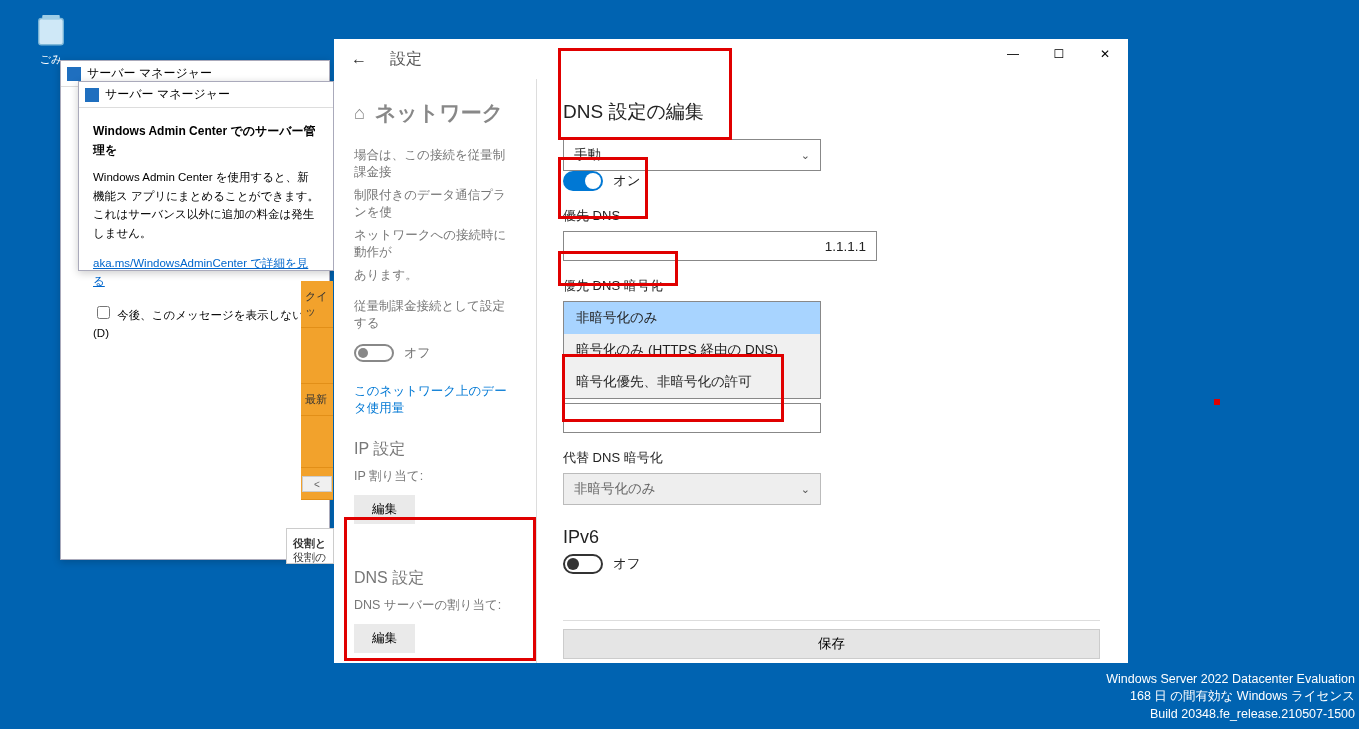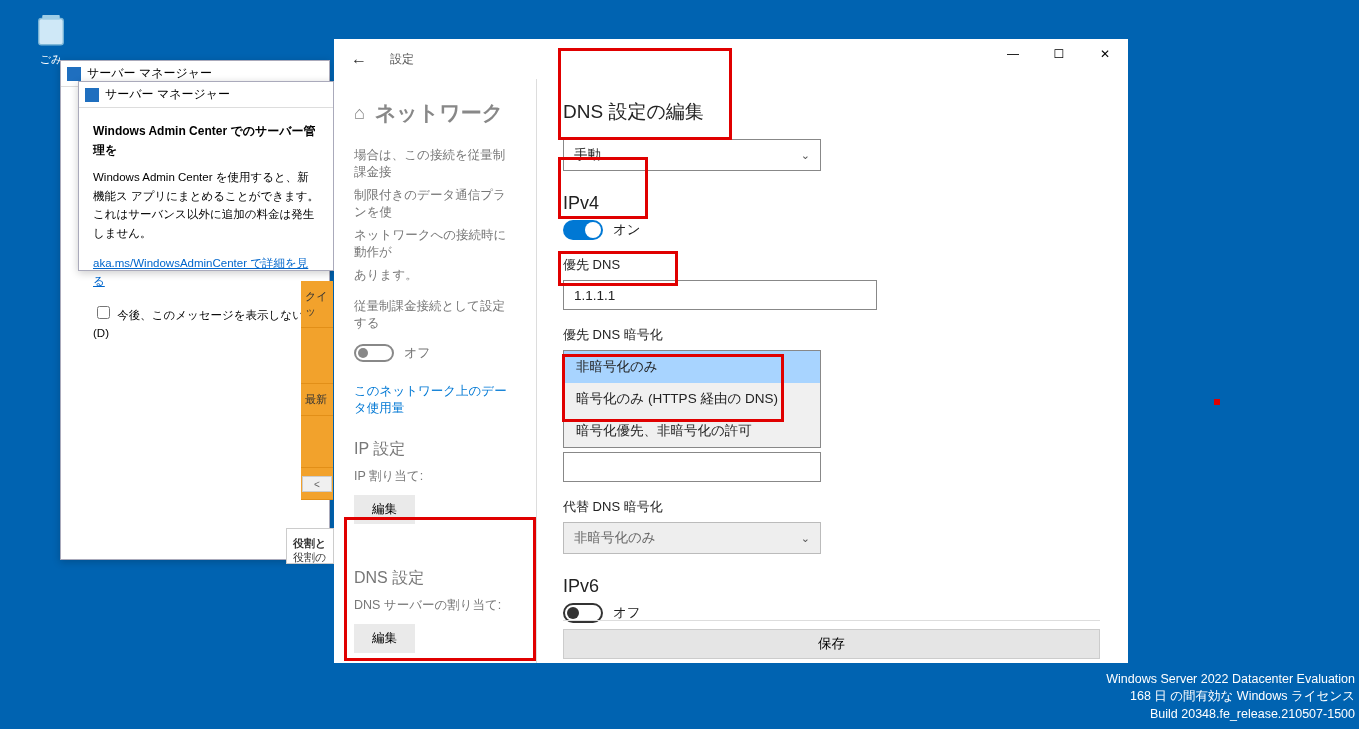--- a/index.html
+++ b/index.html
@@ -31,7 +31,7 @@
   .settings { position: absolute; top: 39px; left: 334px; width: 794px; height: 624px; background: #fff; }
   .settings-header { height: 40px; display: flex; align-items: center; padding: 0 10px; position: relative; }
   .back-btn { font-size: 16px; color: #333; padding: 4px; cursor: pointer; width:30px; text-align:center; }
-  .settings-label { font-size: 12px; color: #555; margin-left: 16px; }
+  .settings-label { font-size: 16px; color: #555; margin-left: 16px; }
   .win-controls { position: absolute; right: 0; top: 0; display: flex; }
   .win-btn { width: 46px; height: 30px; display: flex; align-items: center; justify-content: center; font-size: 12px; cursor: pointer; }
 

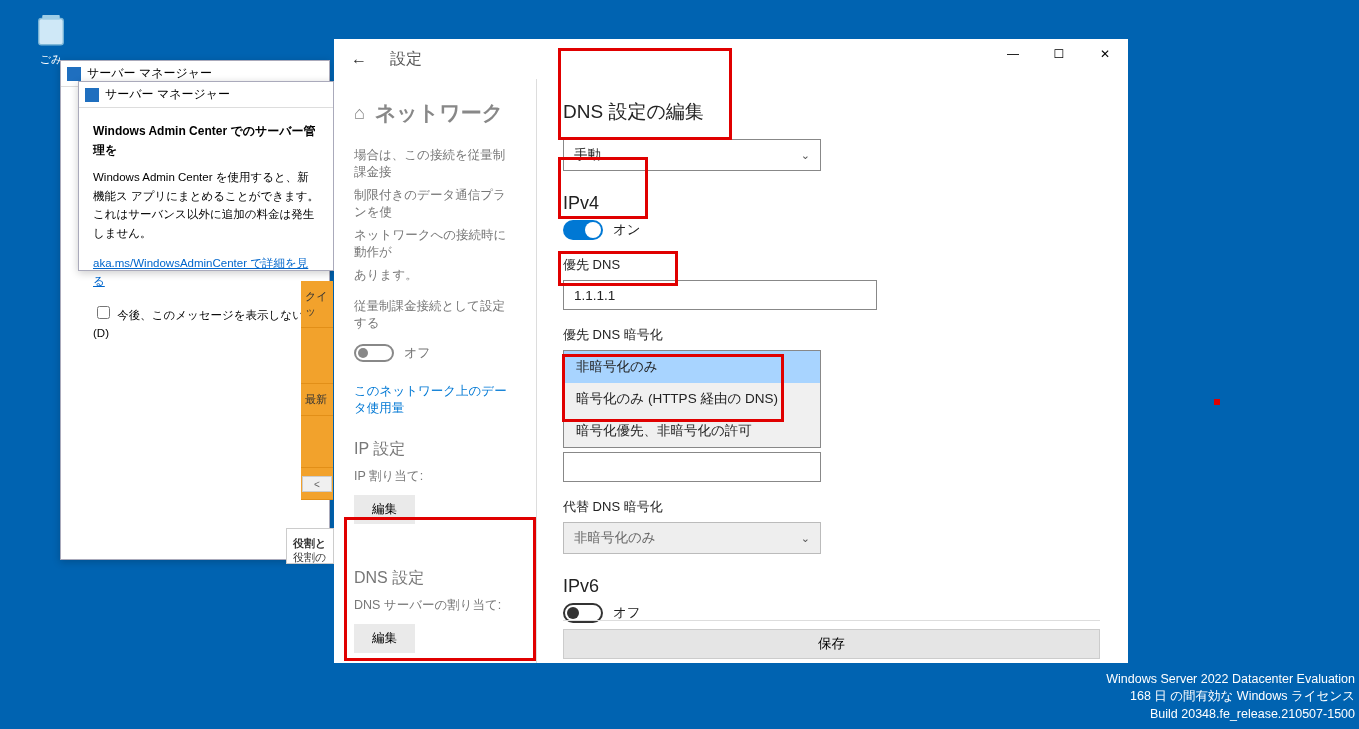--- a/index.html
+++ b/index.html
@@ -178,7 +178,6 @@
         <span class="chev">⌄</span>
       </div>
 
-      <div class="sec-title">IPv4</div>
       <div class="toggle-on">
         <div class="sw-on"></div>
         <span>オン</span>

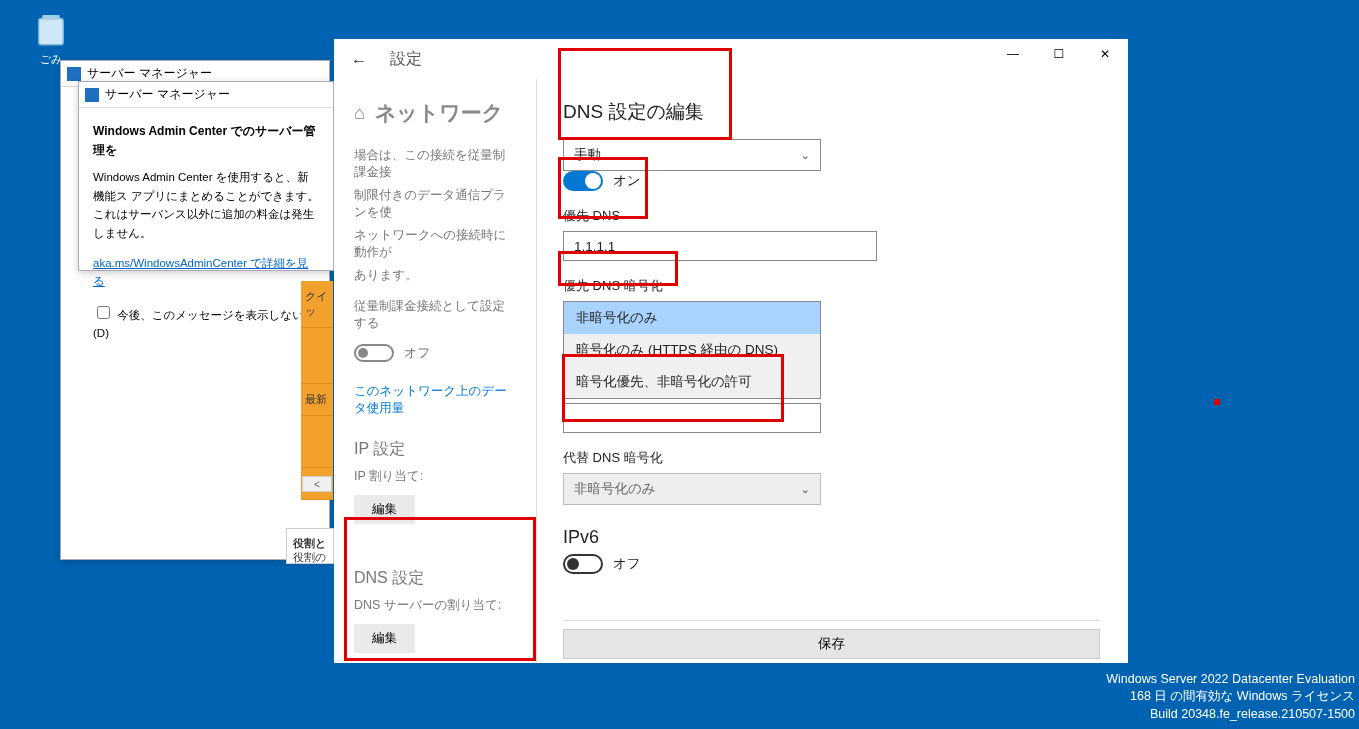--- a/index.html
+++ b/index.html
@@ -64,7 +64,7 @@
   .sw-off6 { width:40px; height:20px; border:2px solid #333; border-radius:10px; position:relative; background:#fff; box-sizing:border-box; }
   .sw-off6::after { content:''; position:absolute; left:2px; top:2px; width:12px; height:12px; background:#333; border-radius:50%; }
 
-  .text-input { border: 1.5px solid #888; height: 30px; padding: 0 10px; font-size: 13.5px; width: 314px; display:flex; align-items:center; background:#fff; }
+  .text-input { border: 1.5px solid #888; height: 30px; padding: 0 10px; font-size: 13.5px; width: 314px; display:flex; align-items:center; background:#fff;justify-content:flex-end; }
   .encrypt-list { border: 1px solid #888; background: #f0f0f0; font-size: 13.5px; }
   .encrypt-list div { padding: 7px 12px; cursor: pointer; }
   .encrypt-list div.sel { background: #a8d4ff; }

